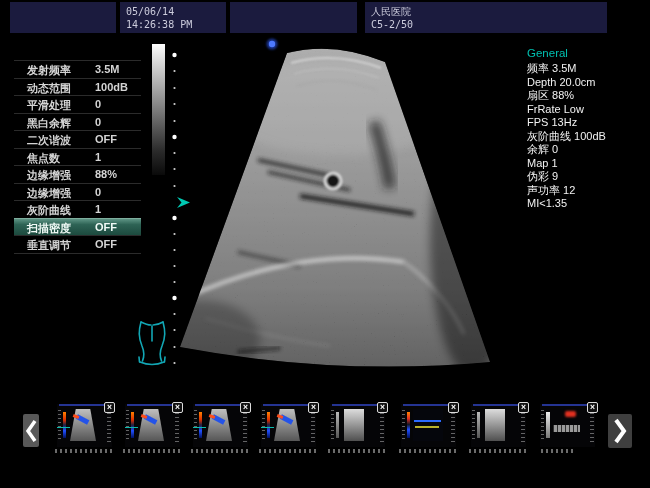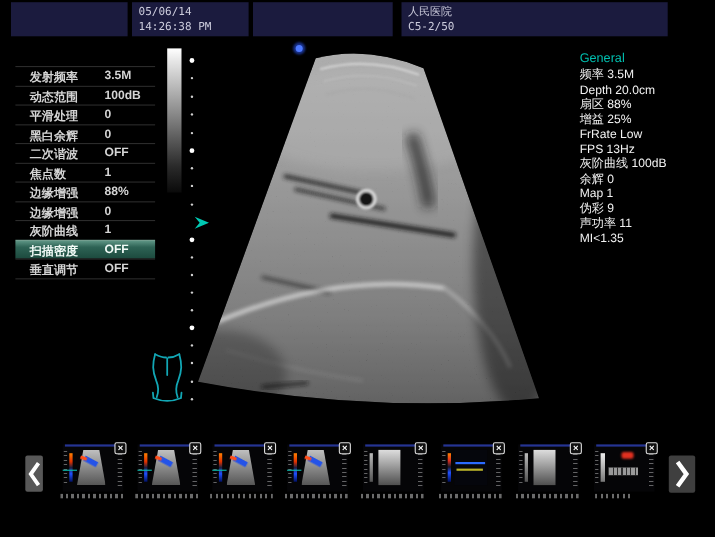--- a/index.html
+++ b/index.html
@@ -221,7 +221,6 @@
     <div class="gen-row">频率 3.5M</div>
     <div class="gen-row">Depth 20.0cm</div>
     <div class="gen-row">扇区 88%</div>
-    <div class="gen-row">增益 25%</div>
     <div class="gen-row">FrRate Low</div>
     <div class="gen-row">FPS 13Hz</div>
     <div class="gen-row">灰阶曲线 100dB</div>

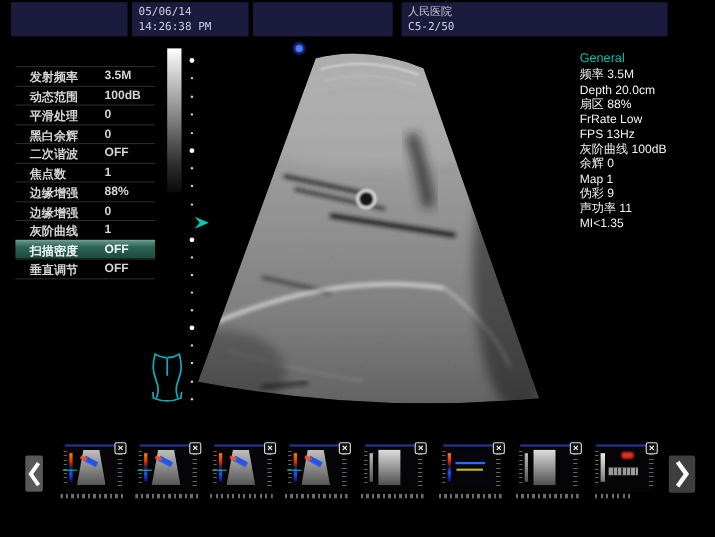--- a/index.html
+++ b/index.html
@@ -227,7 +227,7 @@
     <div class="gen-row">余辉 0</div>
     <div class="gen-row">Map 1</div>
     <div class="gen-row">伪彩 9</div>
-    <div class="gen-row">声功率 11</div>
+    <div class="gen-row">声功率 12</div>
     <div class="gen-row">MI&lt;1.35</div>
   </div>
 

